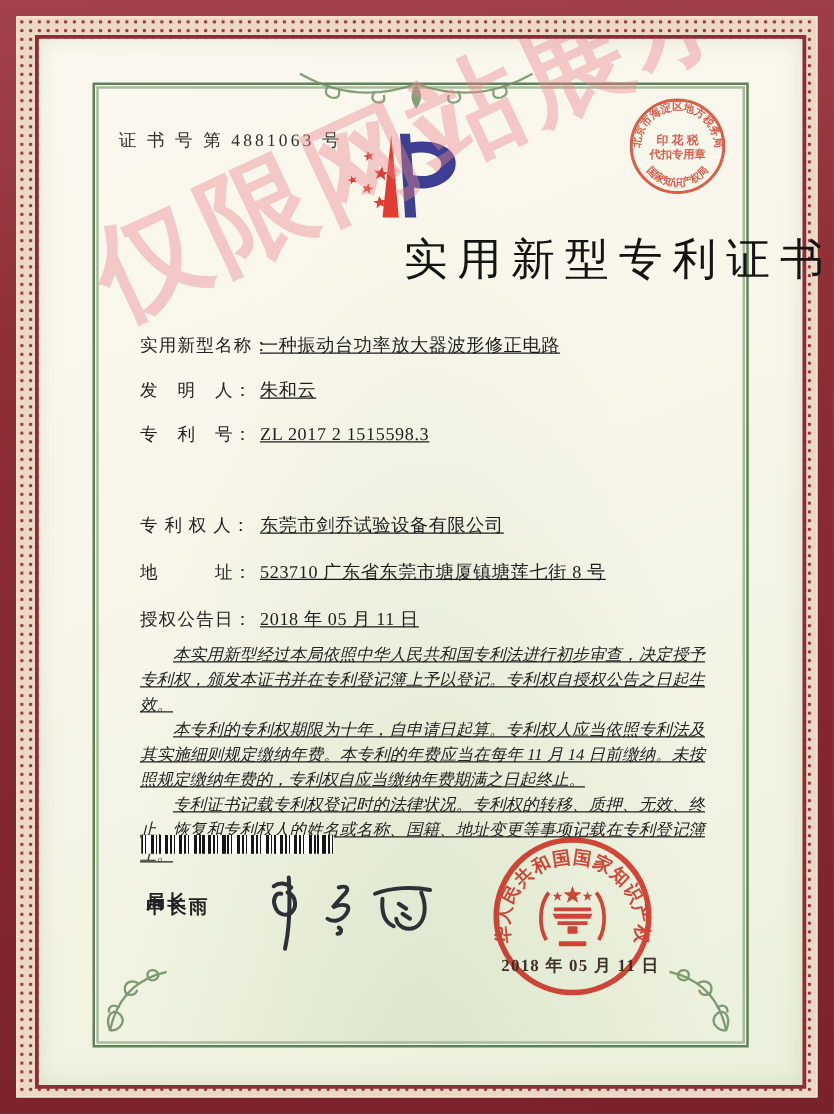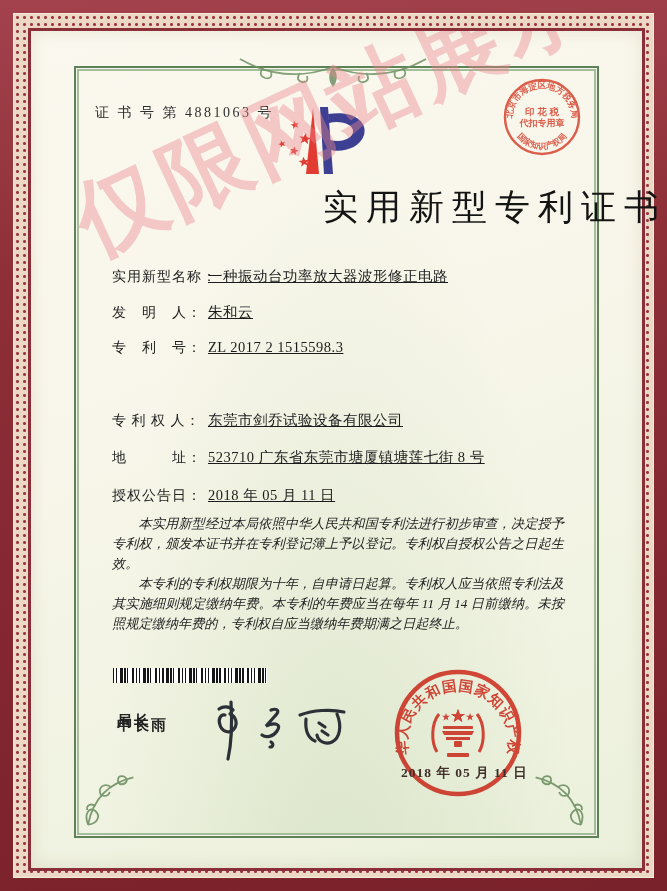--- a/index.html
+++ b/index.html
@@ -27,7 +27,7 @@
   .grant-no{left:367px;top:486px;font-size:14px;color:#1c1c1c;white-space:nowrap;}
   .grant-no .lbl{letter-spacing:1px;margin-right:4px;}
   .legal{left:112px;top:514px;width:452px;font-size:13.2px;line-height:20px;color:#222;
-    text-align:justify;font-style:italic;}
+    text-align:justify;font-style:italic;text-decoration:underline;}
   .legal p{margin:0;text-indent:2em;}
   .barcode{left:113px;top:668px;width:154px;height:15px;background-color:#fff;
     background-image:

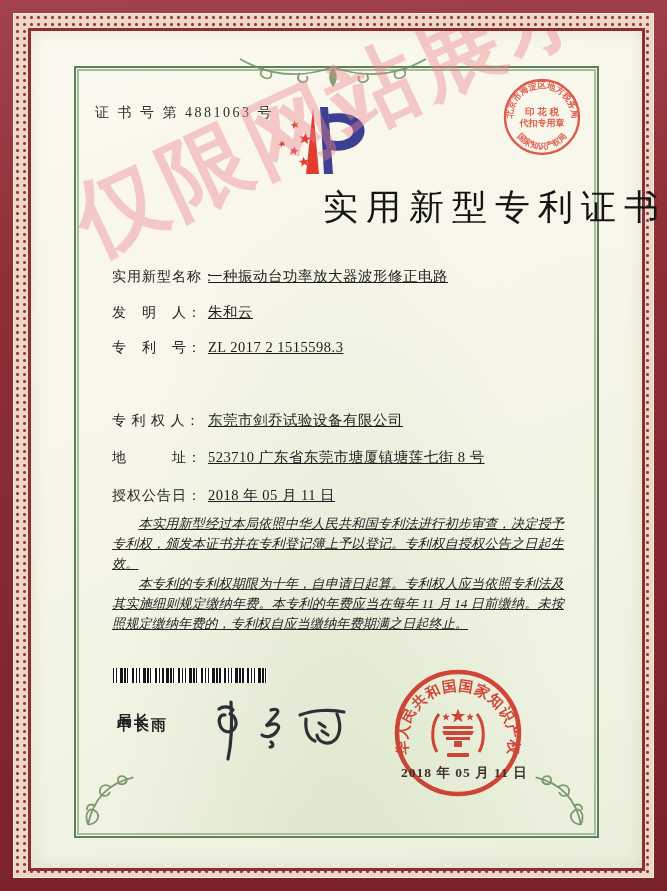--- a/index.html
+++ b/index.html
@@ -110,6 +110,7 @@
   <div class="abs legal">
     <p>本实用新型经过本局依照中华人民共和国专利法进行初步审查，决定授予专利权，颁发本证书并在专利登记簿上予以登记。专利权自授权公告之日起生效。</p>
     <p>本专利的专利权期限为十年，自申请日起算。专利权人应当依照专利法及其实施细则规定缴纳年费。本专利的年费应当在每年 11 月 14 日前缴纳。未按照规定缴纳年费的，专利权自应当缴纳年费期满之日起终止。</p>
+    <p>专利证书记载专利权登记时的法律状况。专利权的转移、质押、无效、终止、恢复和专利权人的姓名或名称、国籍、地址变更等事项记载在专利登记簿上。</p>
   </div>
 
   <div class="abs barcode"></div>

